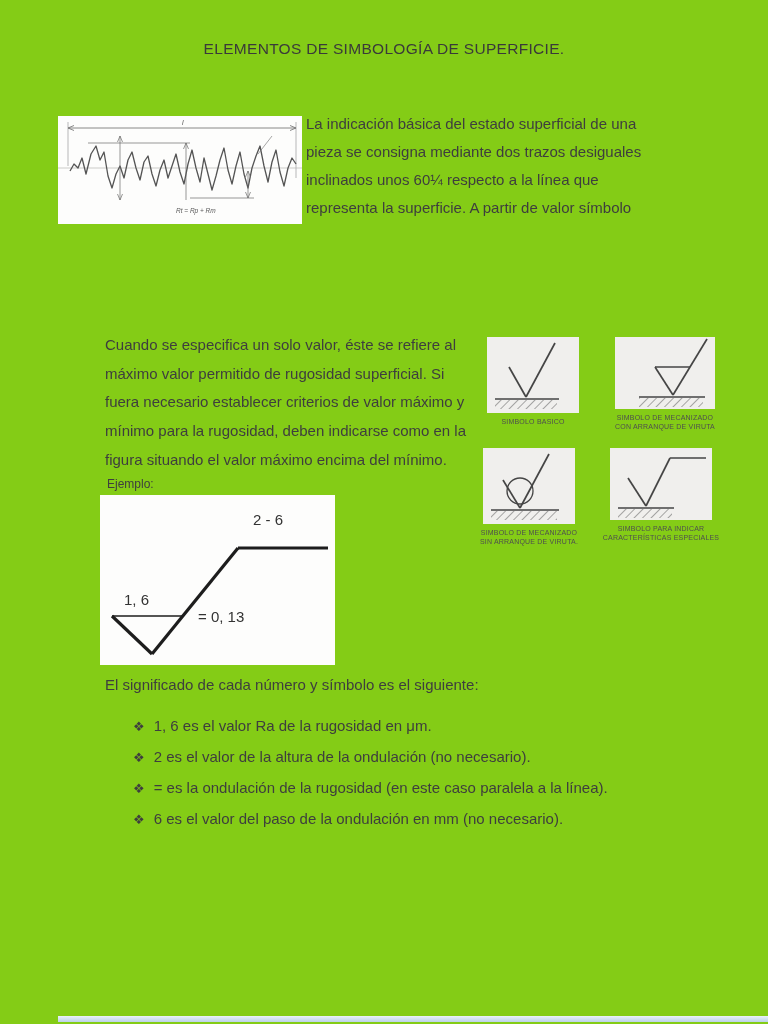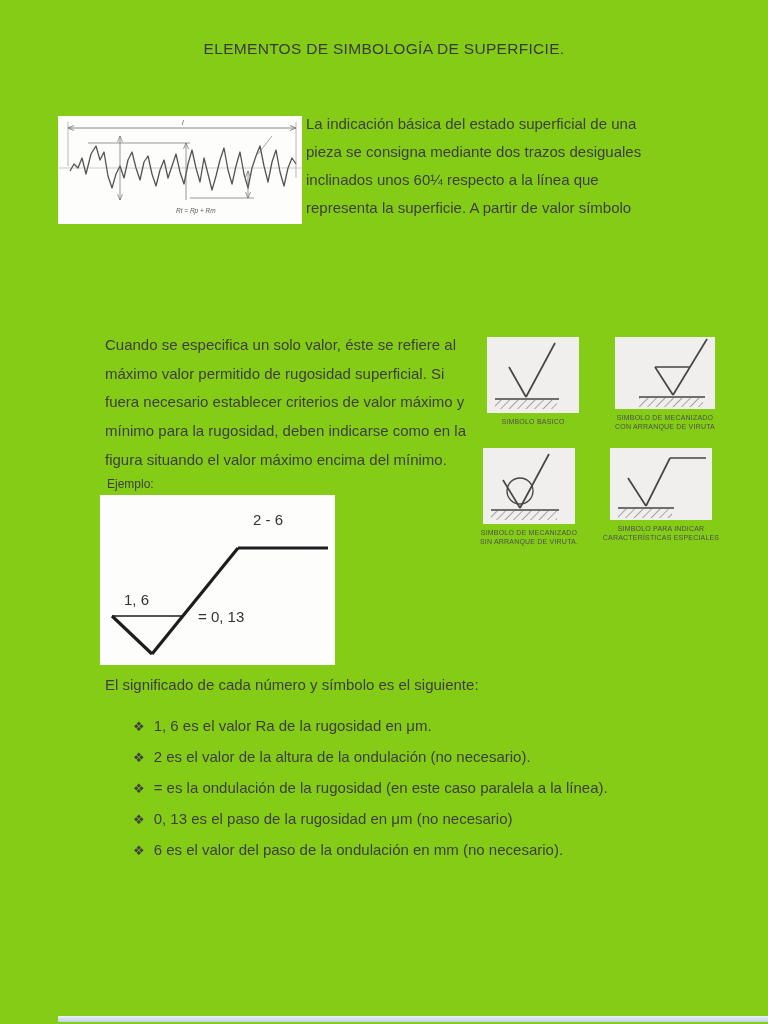--- a/index.html
+++ b/index.html
@@ -185,7 +185,6 @@
     <div class="item"><span class="bullet">❖</span><span>1, 6 es el valor Ra de la rugosidad en μm.</span></div>
     <div class="item"><span class="bullet">❖</span><span>2 es el valor de la altura de la ondulación (no necesario).</span></div>
     <div class="item"><span class="bullet">❖</span><span>= es la ondulación de la rugosidad (en este caso paralela a la línea).</span></div>
-    <div class="item"><span class="bullet">❖</span><span>0, 13 es el paso de la rugosidad en μm (no necesario)</span></div>
     <div class="item"><span class="bullet">❖</span><span>6 es el valor del paso de la ondulación en mm (no necesario).</span></div>
   </div>
 

